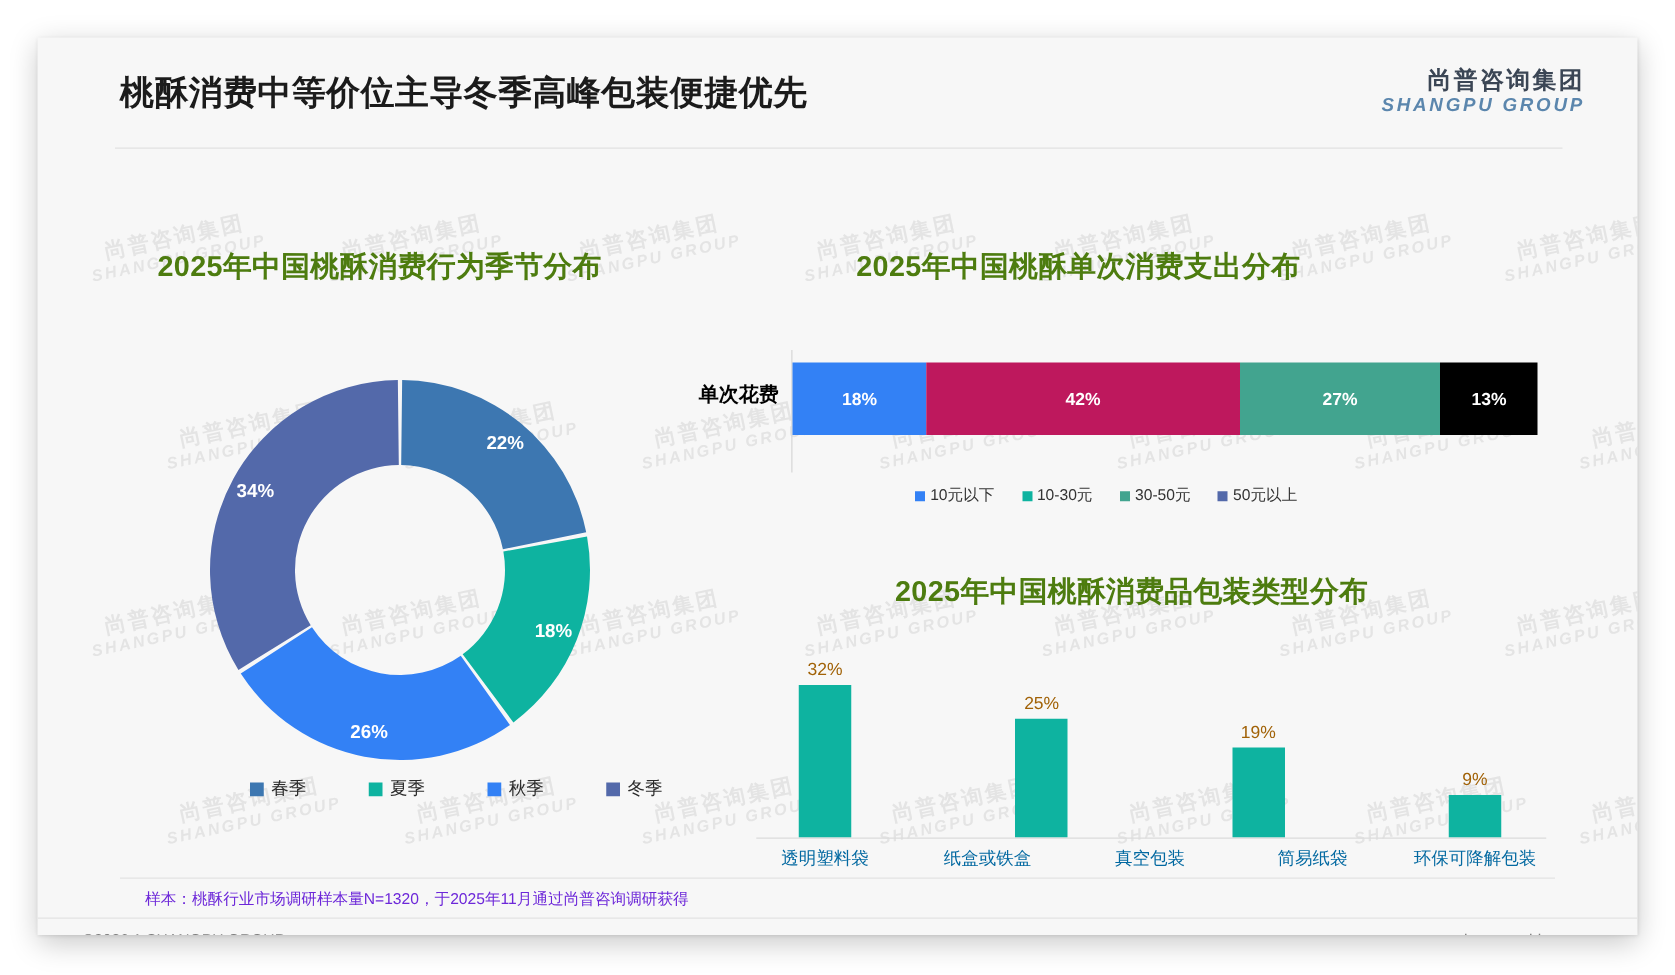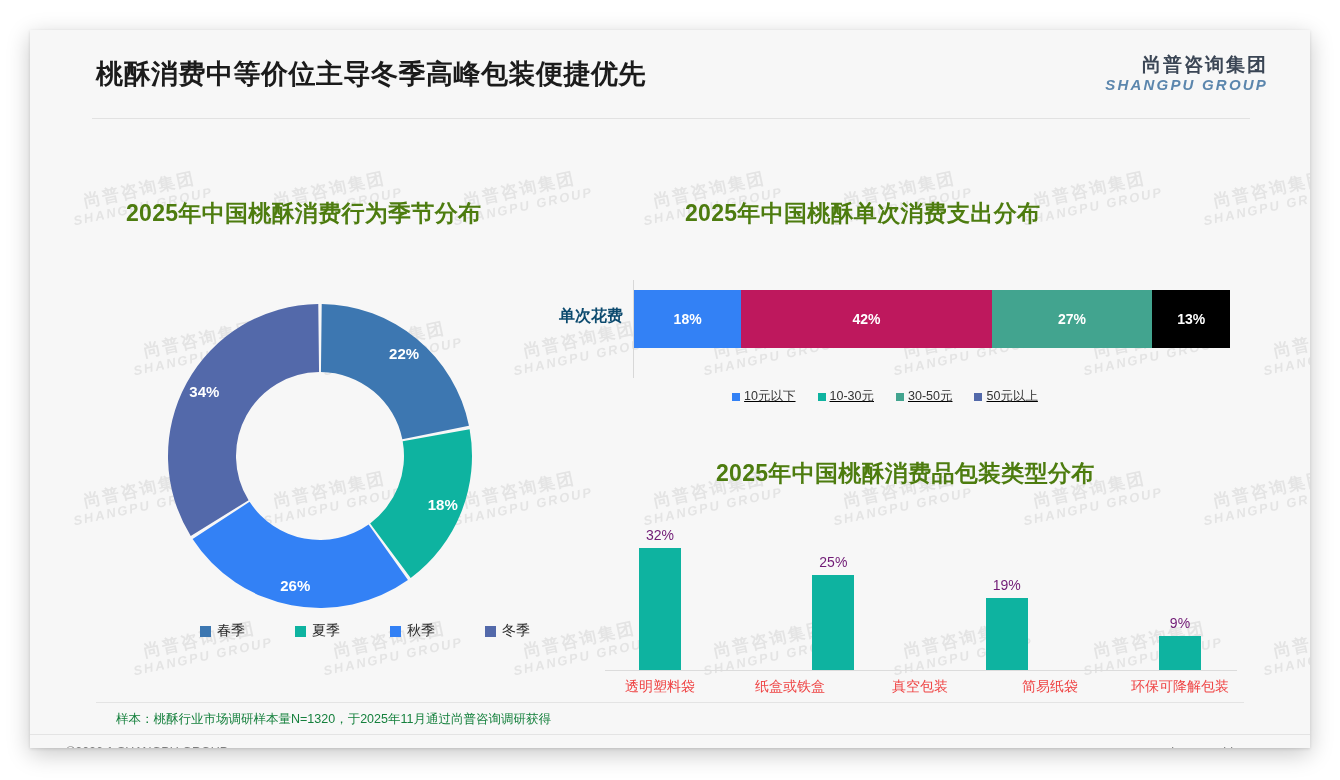--- a/index.html
+++ b/index.html
@@ -154,7 +154,7 @@
     text-align: right;
     font-size: 16px;
     font-weight: 700;
-    color: #0c4a6e;
+    color: #000000;
   }
   #stack-bar {
     position: absolute;

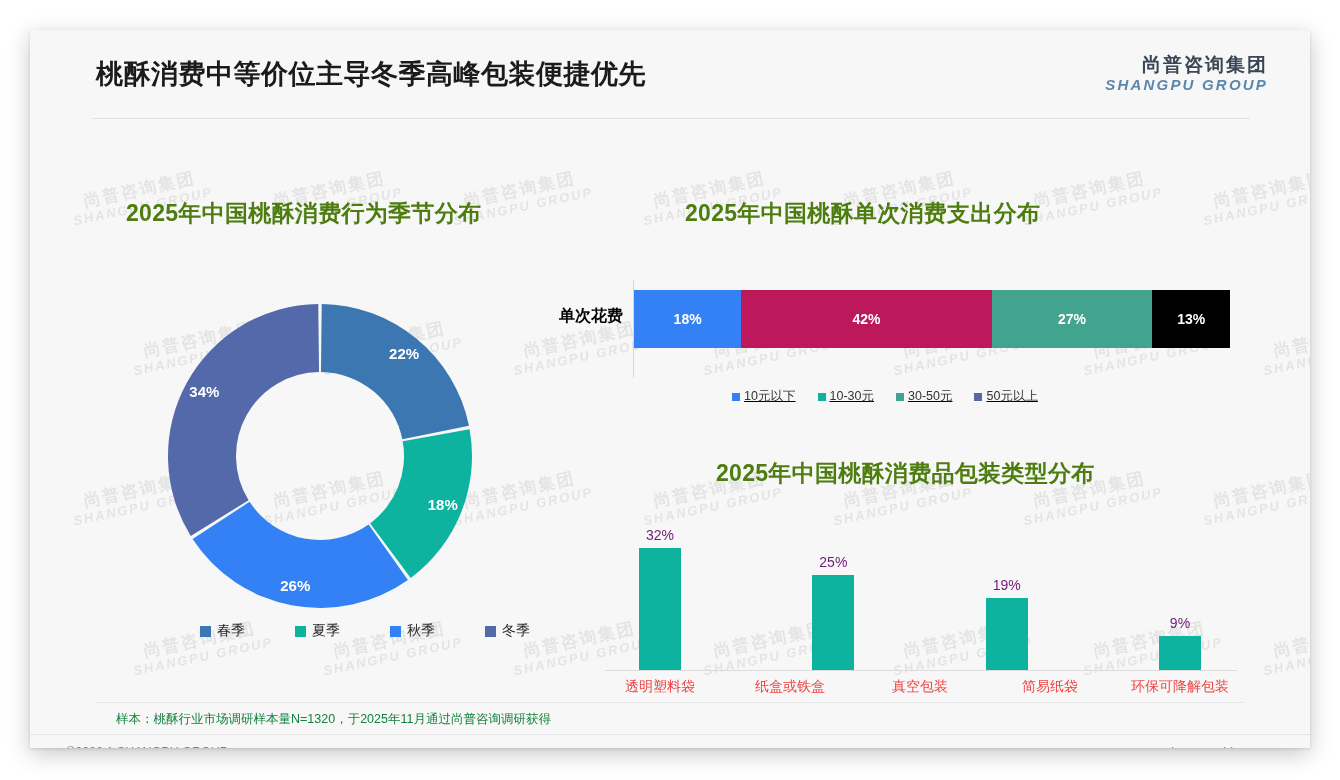--- a/index.html
+++ b/index.html
@@ -179,7 +179,6 @@
     justify-content: center;
     gap: 22px;
     z-index: 3;
-    text-decoration: underline;
   }
   #stack-legend .legend-item { gap: 4px; }
   #stack-legend .legend-swatch { width: 8px; height: 8px; }

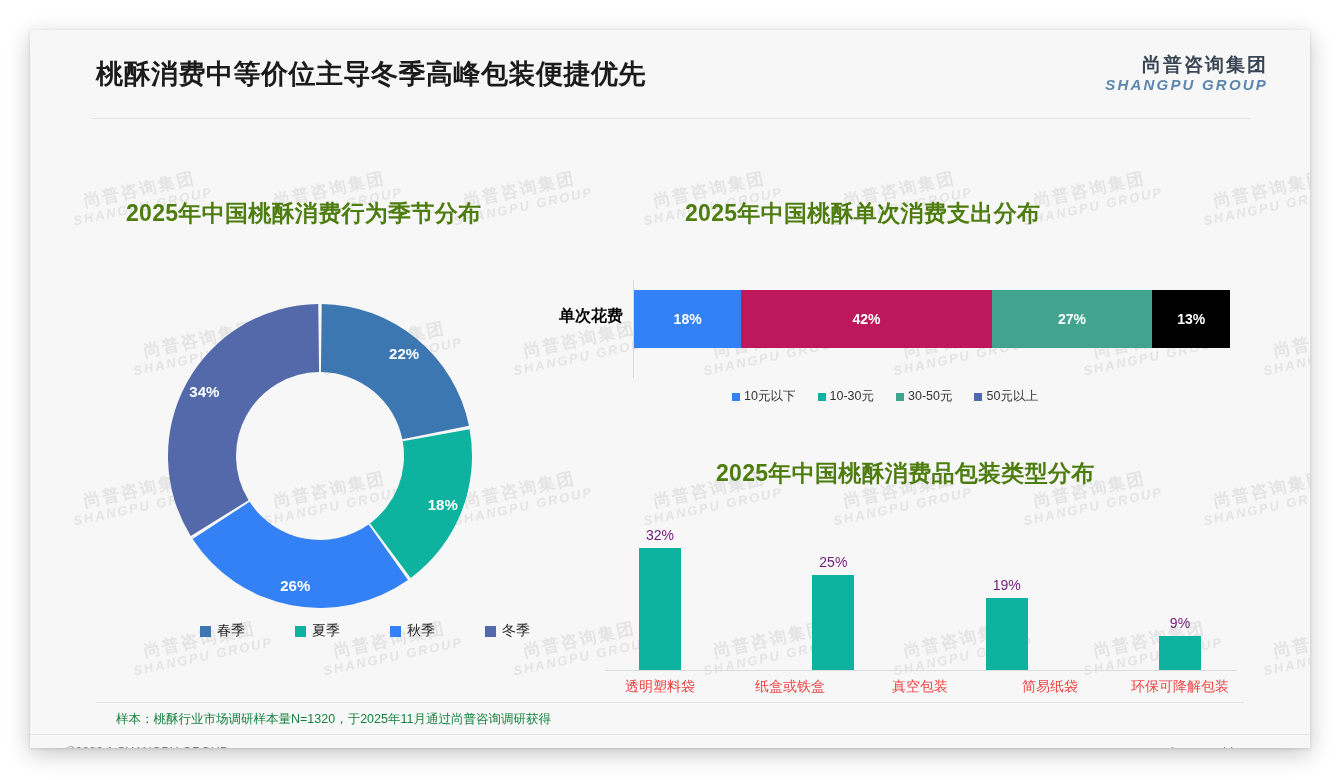--- a/index.html
+++ b/index.html
@@ -209,7 +209,7 @@
   }
   .col-value {
     font-size: 14px;
-    color: #701a75;
+    color: #a16207;
     margin-bottom: 5px;
   }
   .col-bar { width: 42px; }

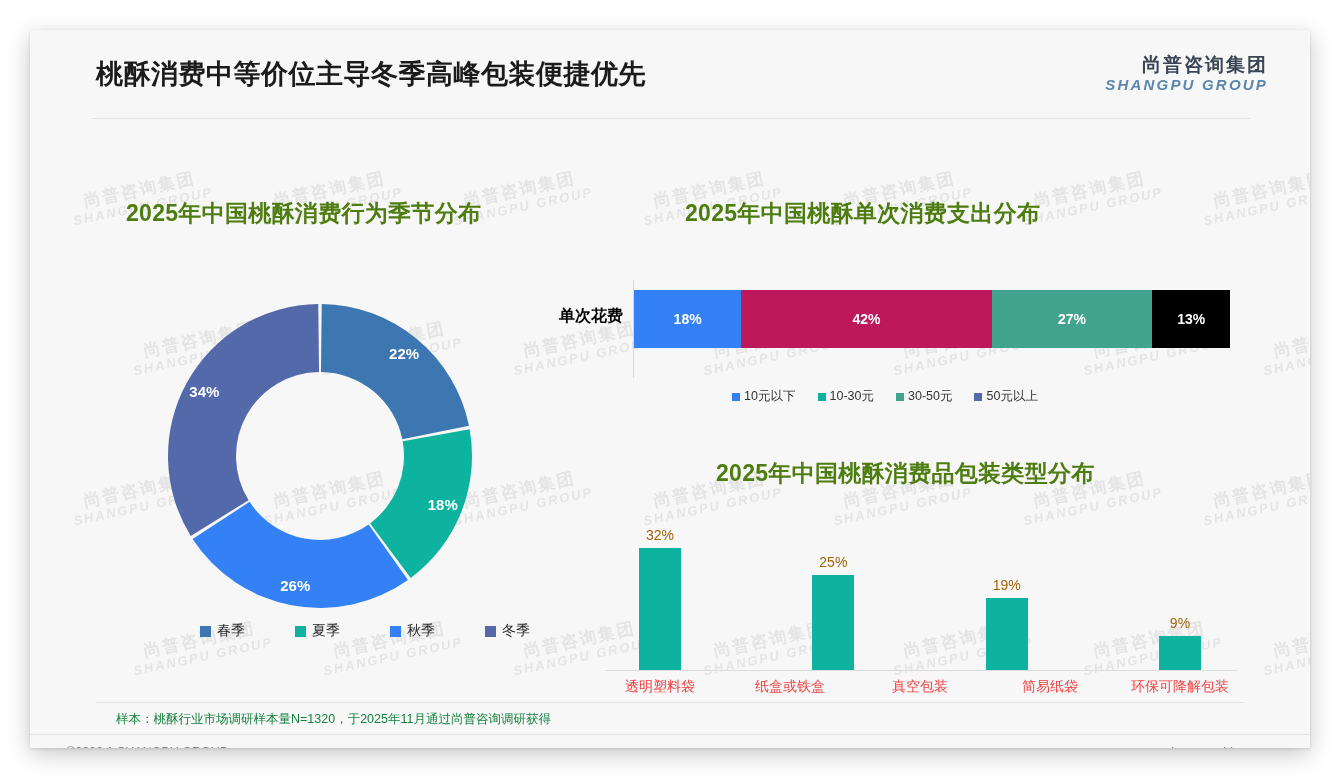--- a/index.html
+++ b/index.html
@@ -230,7 +230,7 @@
     width: 130px;
     text-align: center;
     font-size: 14px;
-    color: #ef4444;
+    color: #0369a1;
   }
 
   

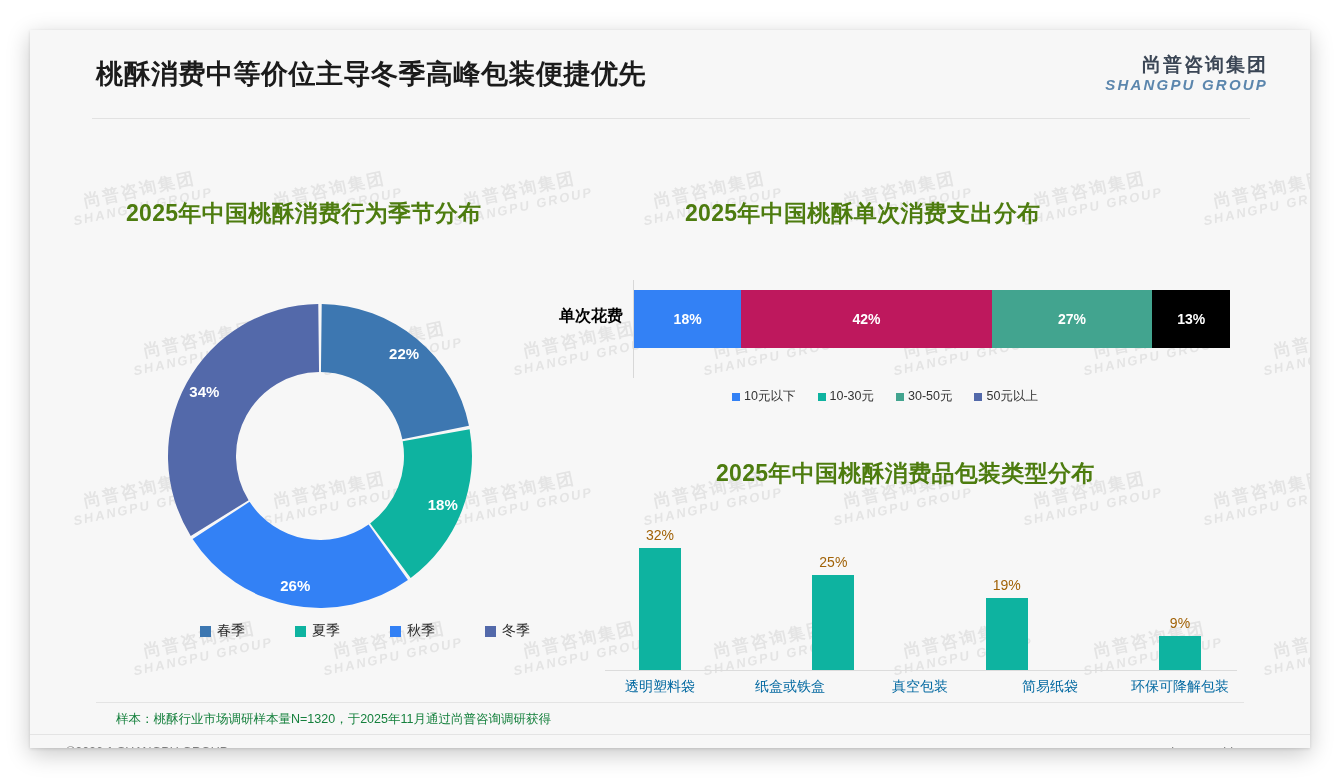--- a/index.html
+++ b/index.html
@@ -245,7 +245,7 @@
     position: absolute;
     left: 86px; top: 681px;
     font-size: 12.5px;
-    color: #15803d;
+    color: #6d28d9;
     z-index: 3;
   }
   #footer-rule {

